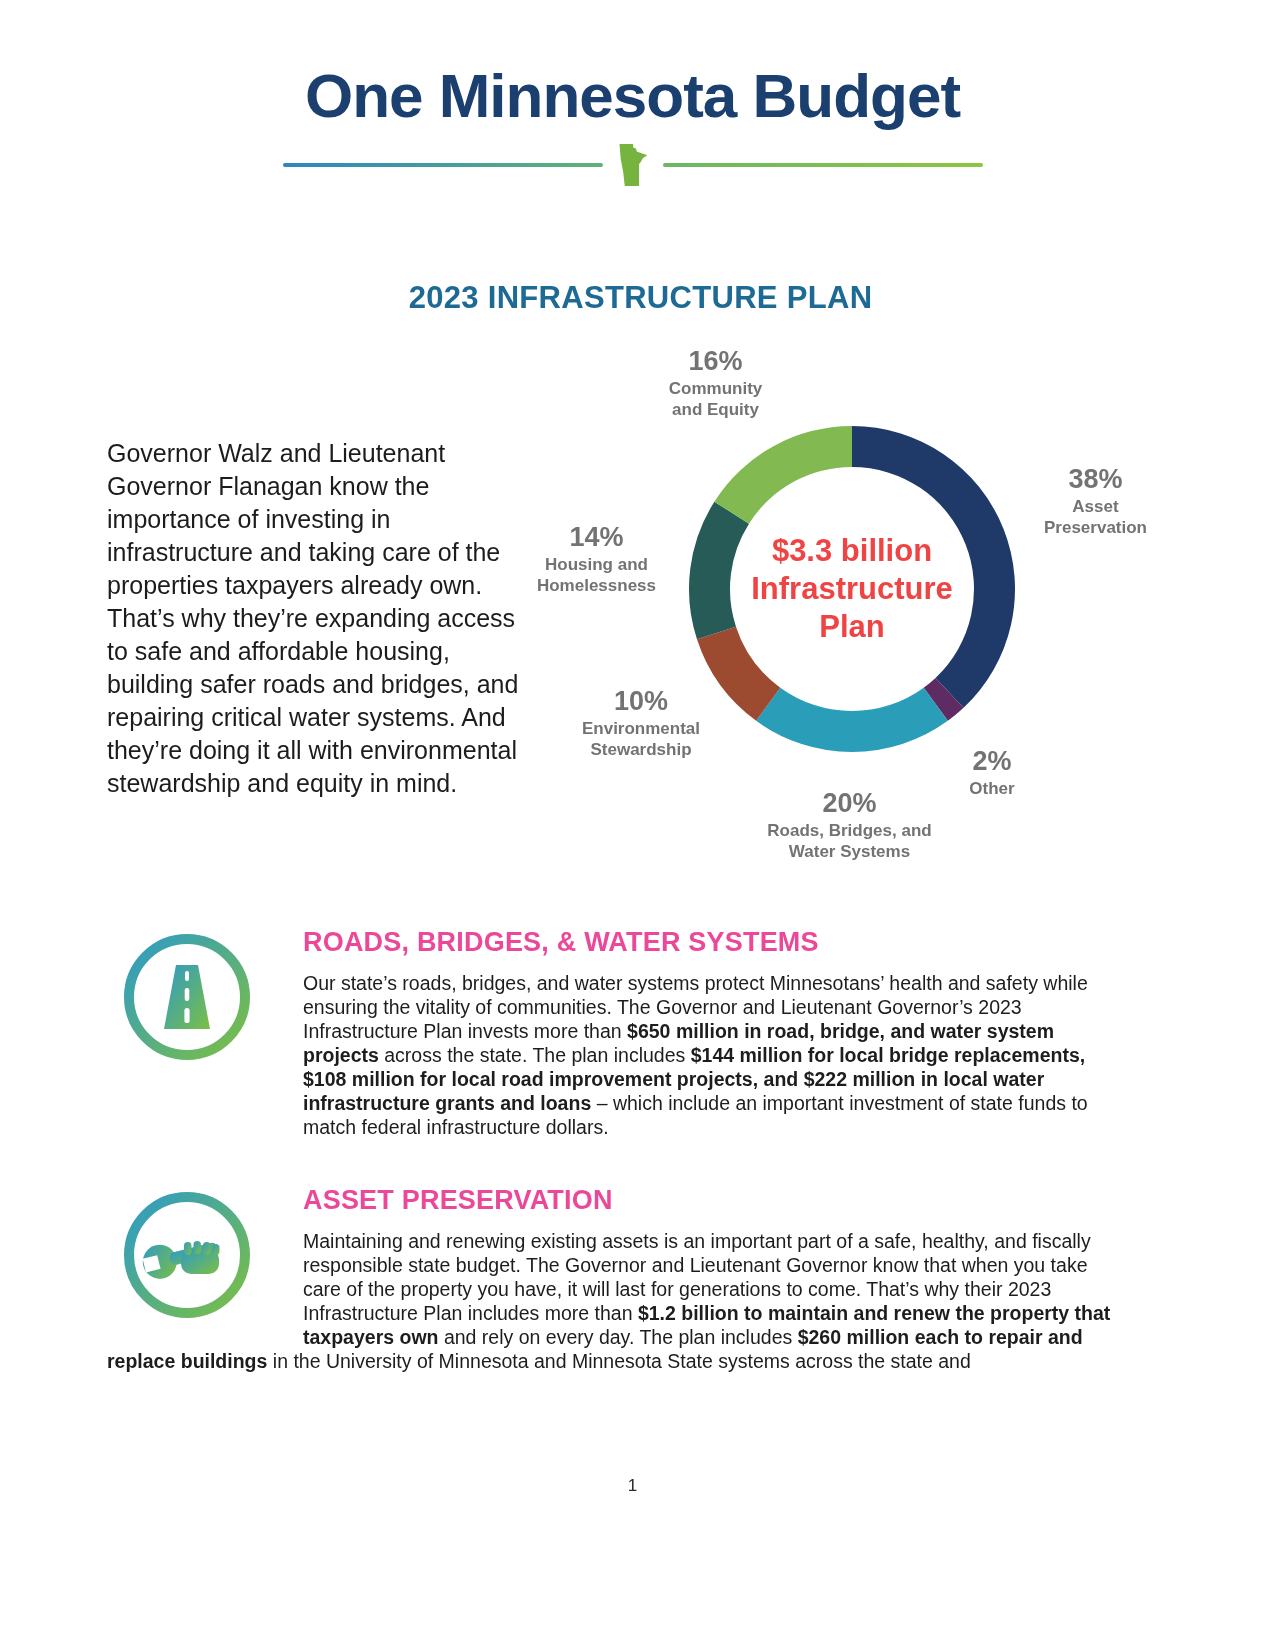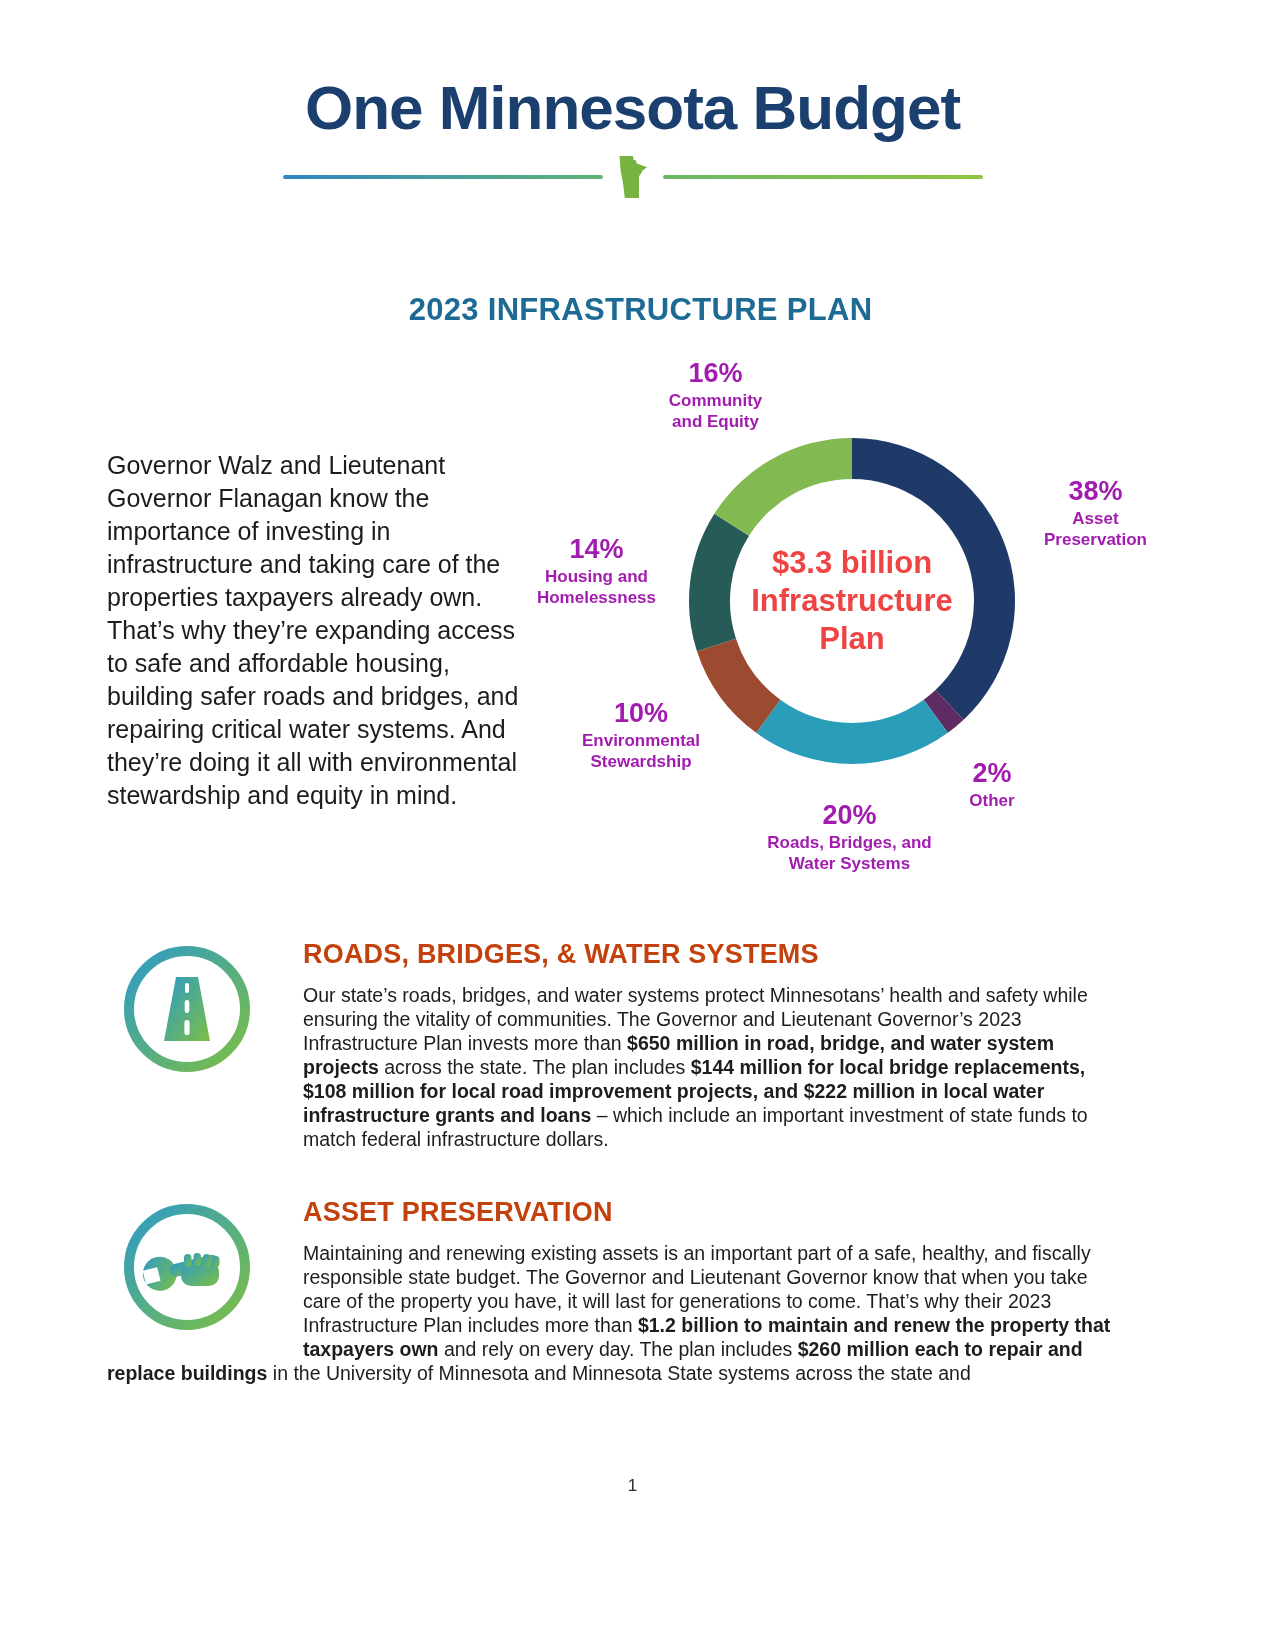--- a/index.html
+++ b/index.html
@@ -15,7 +15,7 @@
   }
 
   
-  .logo-wrap { padding-top: 62px; text-align: center; margin-top: 12px; }
+  .logo-wrap { padding-top: 62px; text-align: center; }
   .logo-text {
     font-size: 62px;
     font-weight: 700;

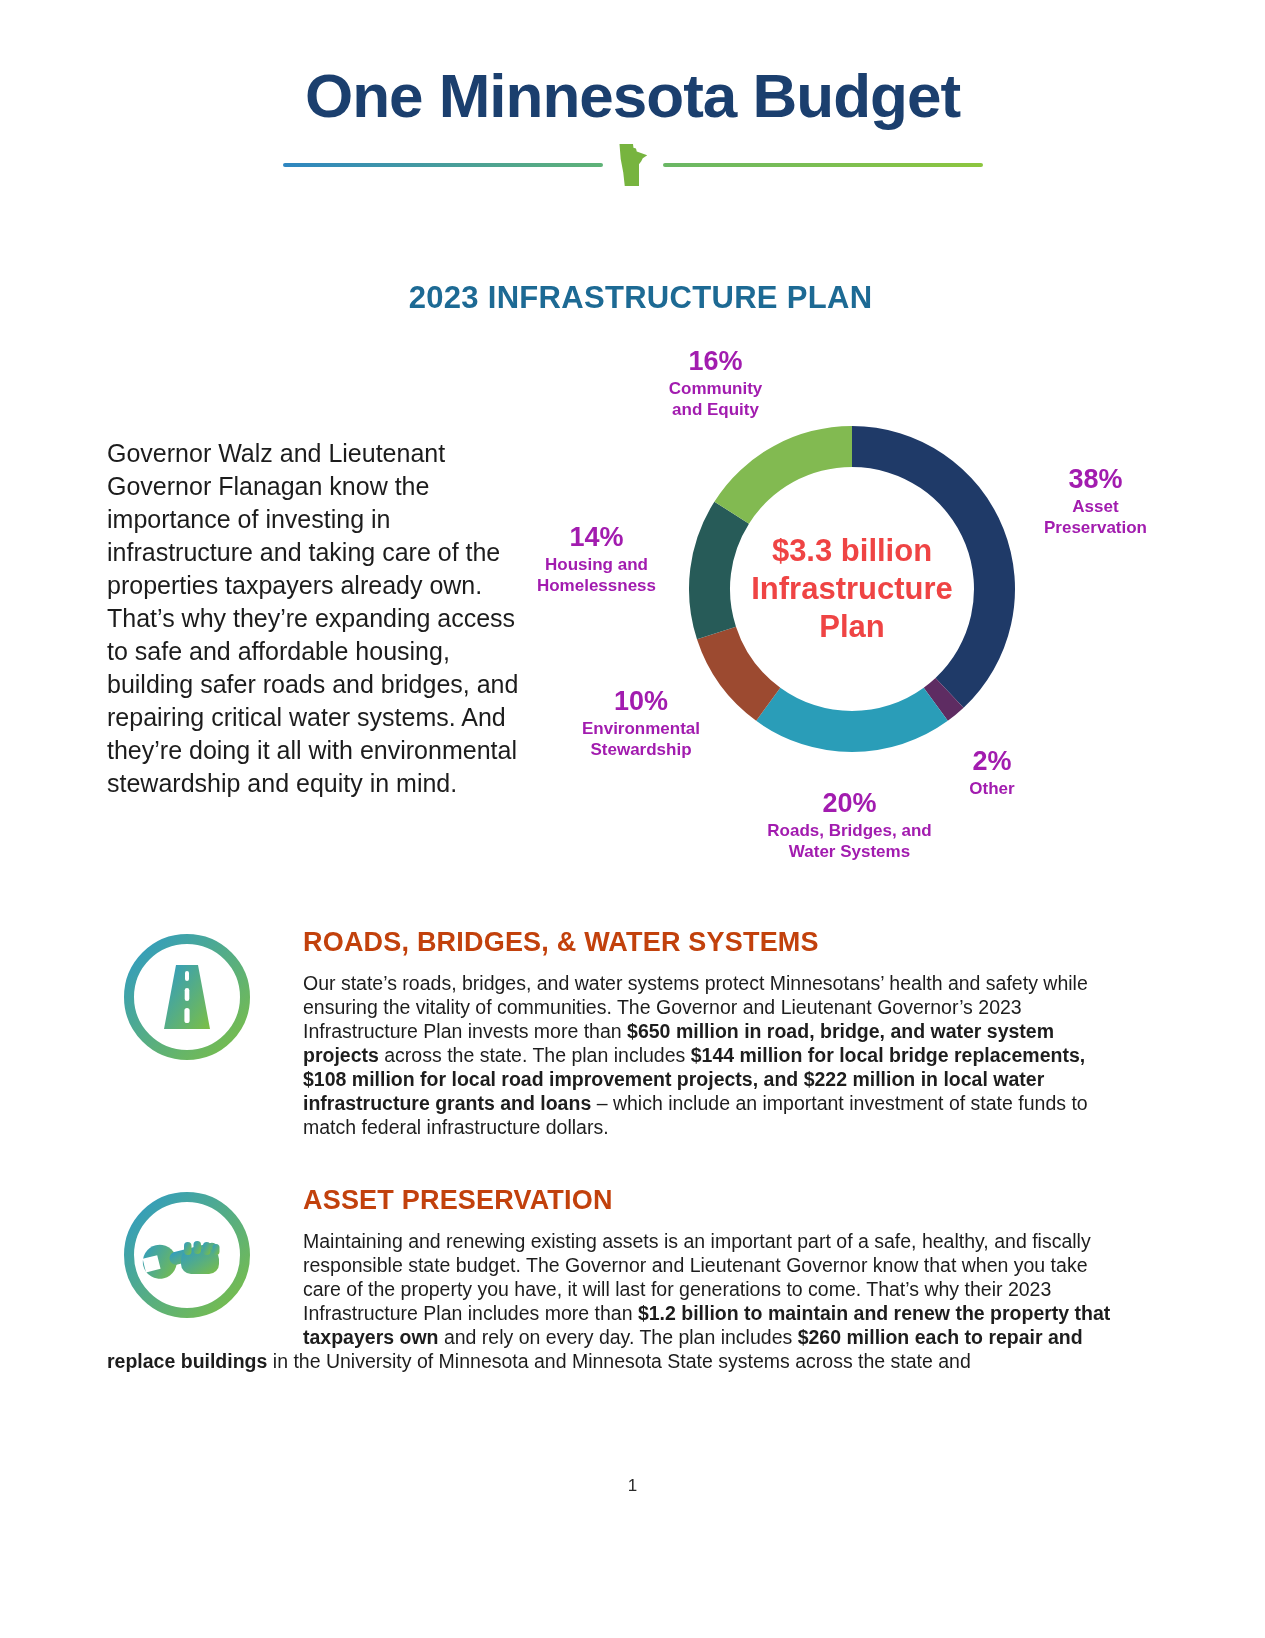--- a/index.html
+++ b/index.html
@@ -69,7 +69,7 @@
     pointer-events: none;
   }
   .donut-center span { display: block; }
-  .chart-label { position: absolute; text-align: center; color: #a21caf; }
+  .chart-label { position: absolute; text-align: center; color: #737373; }
   .chart-label .pct { font-size: 27px; font-weight: 700; margin-bottom: 2px; }
   .chart-label .lab { font-size: 17px; font-weight: 700; line-height: 1.2; }
 

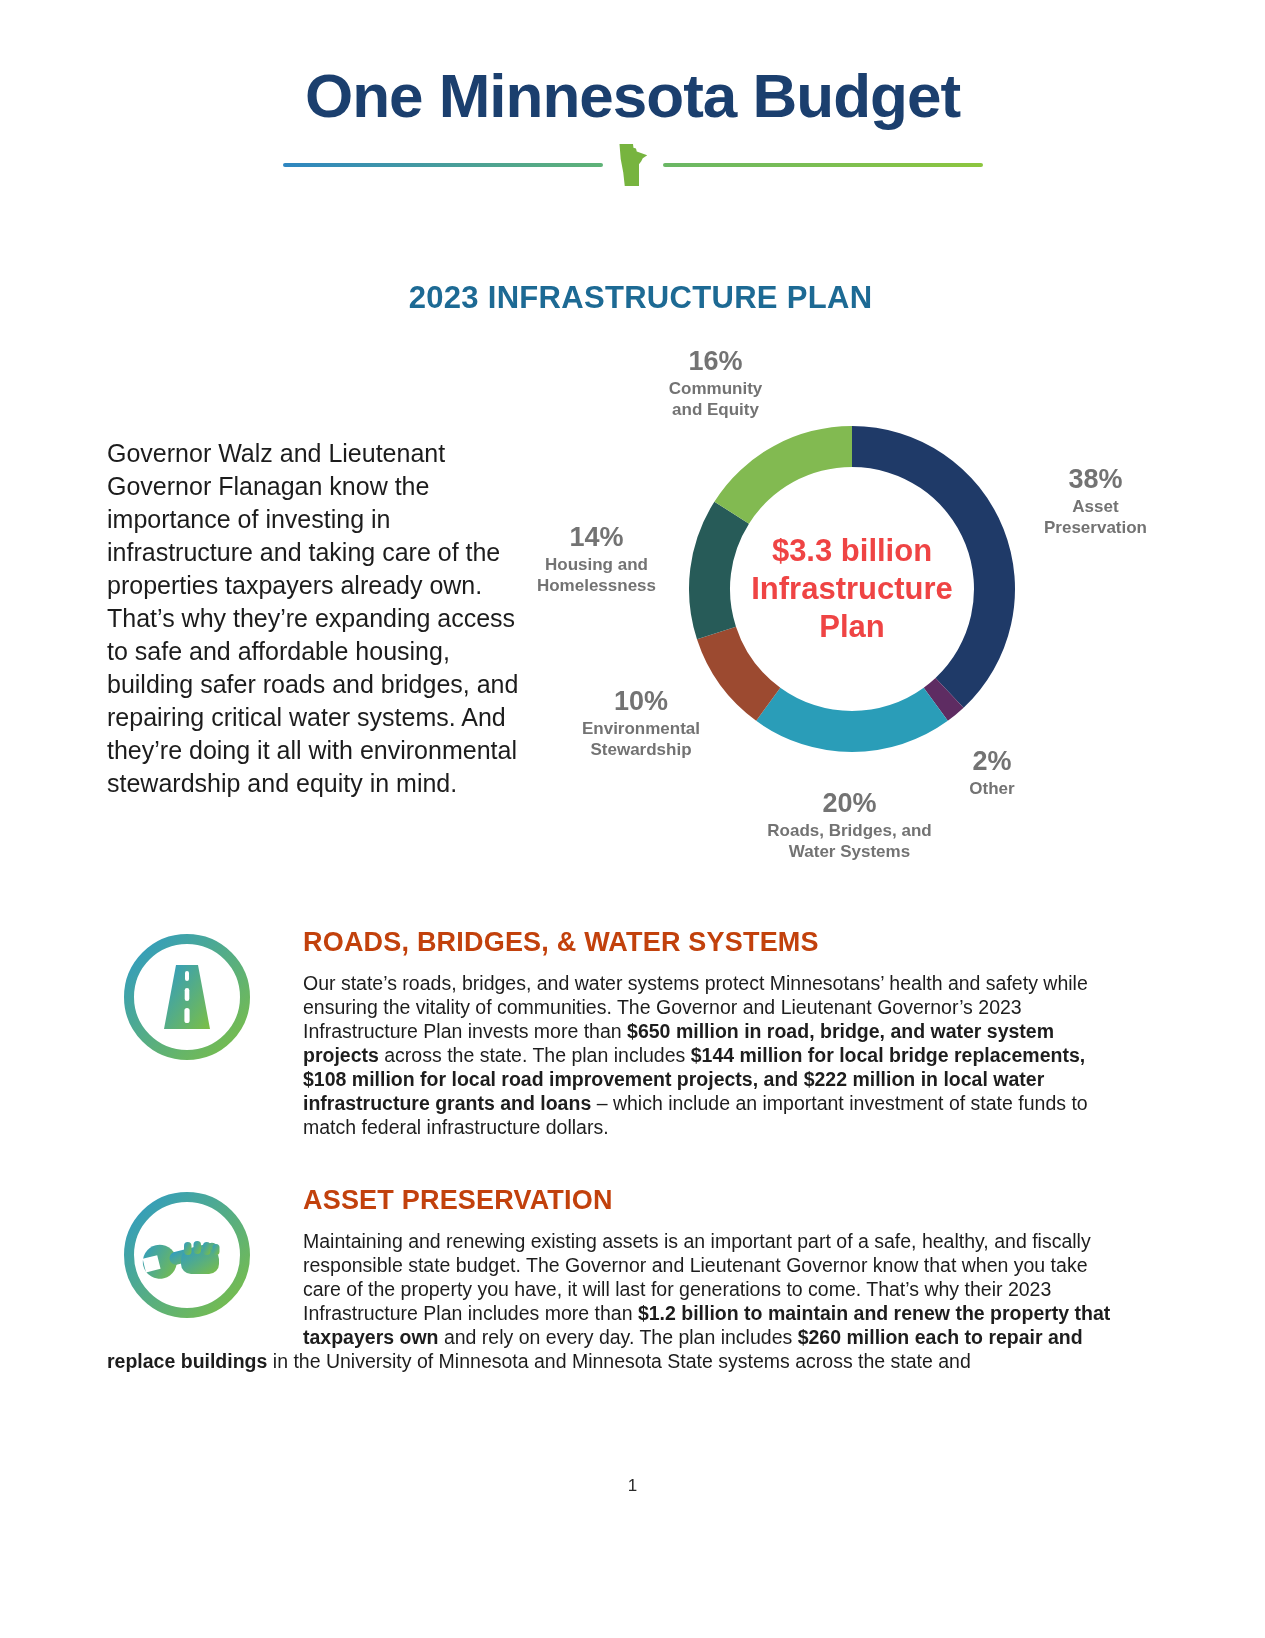--- a/index.html
+++ b/index.html
@@ -82,7 +82,7 @@
     margin: 0 0 10px;
     font-size: 27px;
     font-weight: 700;
-    color: #c2410c;
+    color: #ec4899;
     letter-spacing: 0.2px;
     line-height: 38px;
   }

